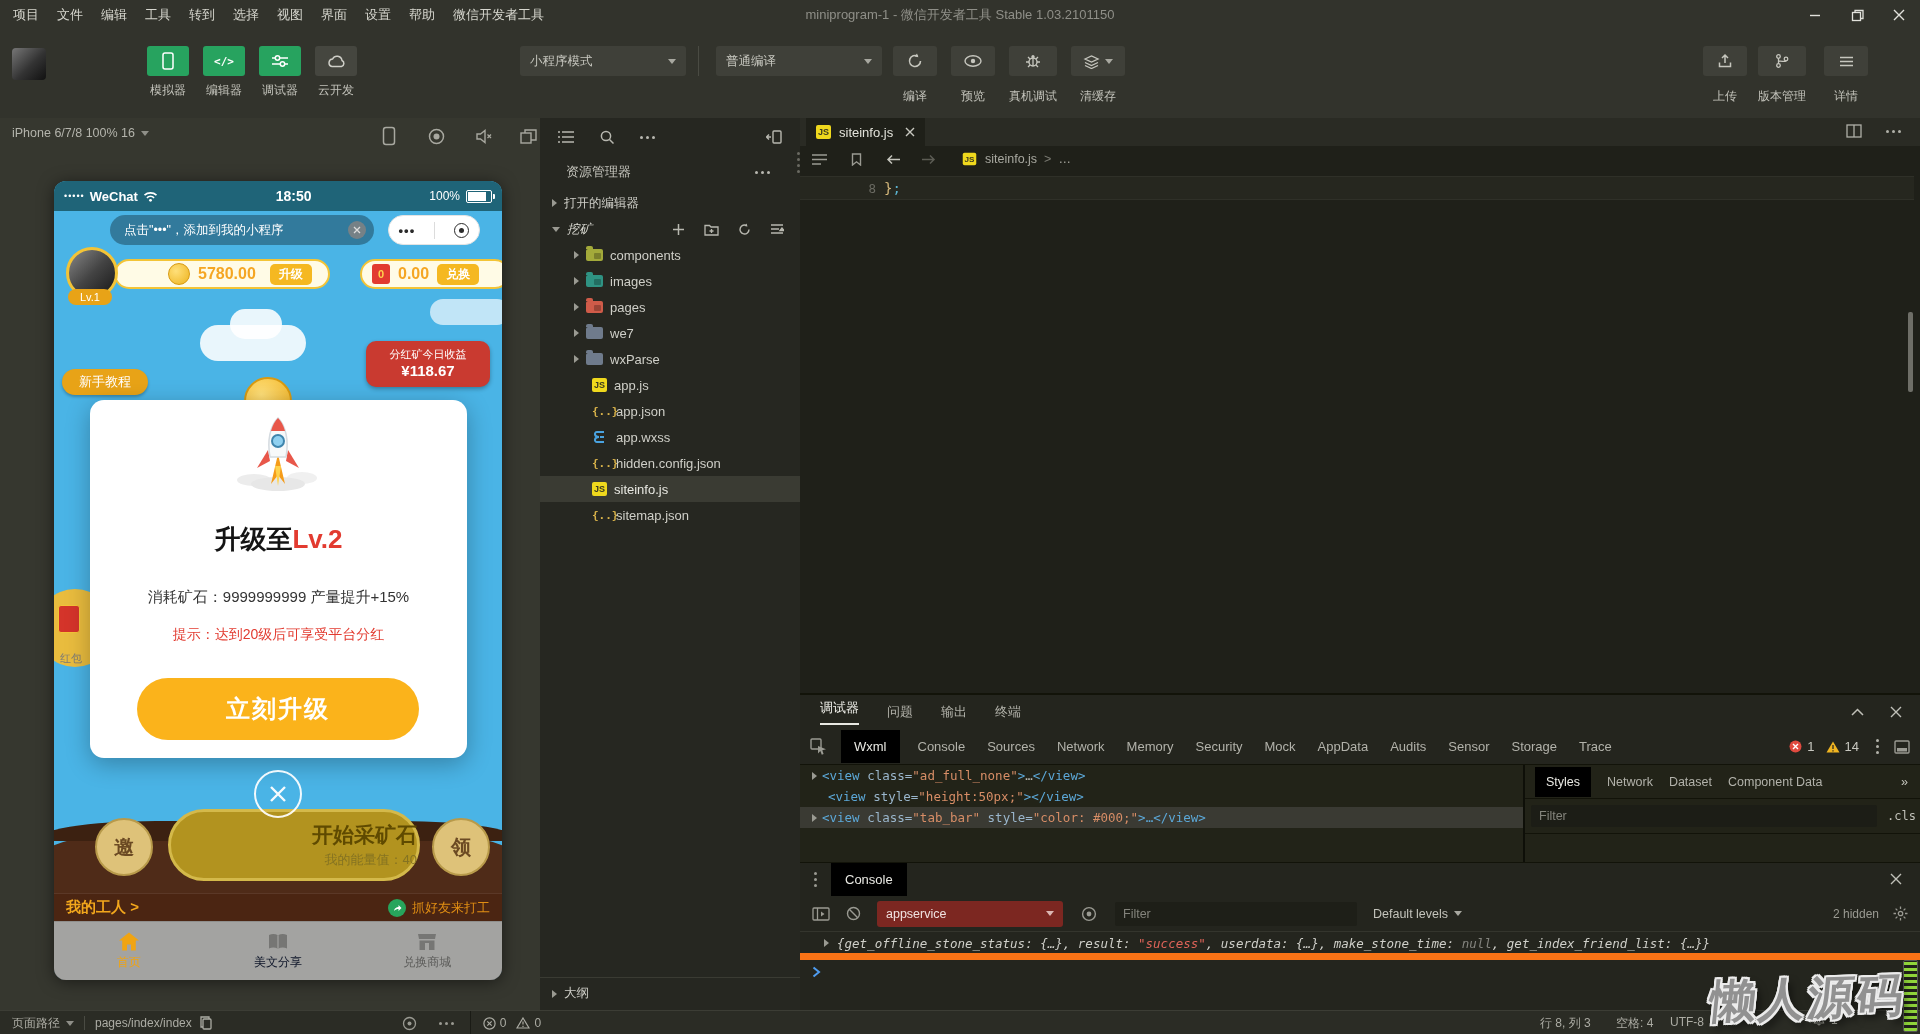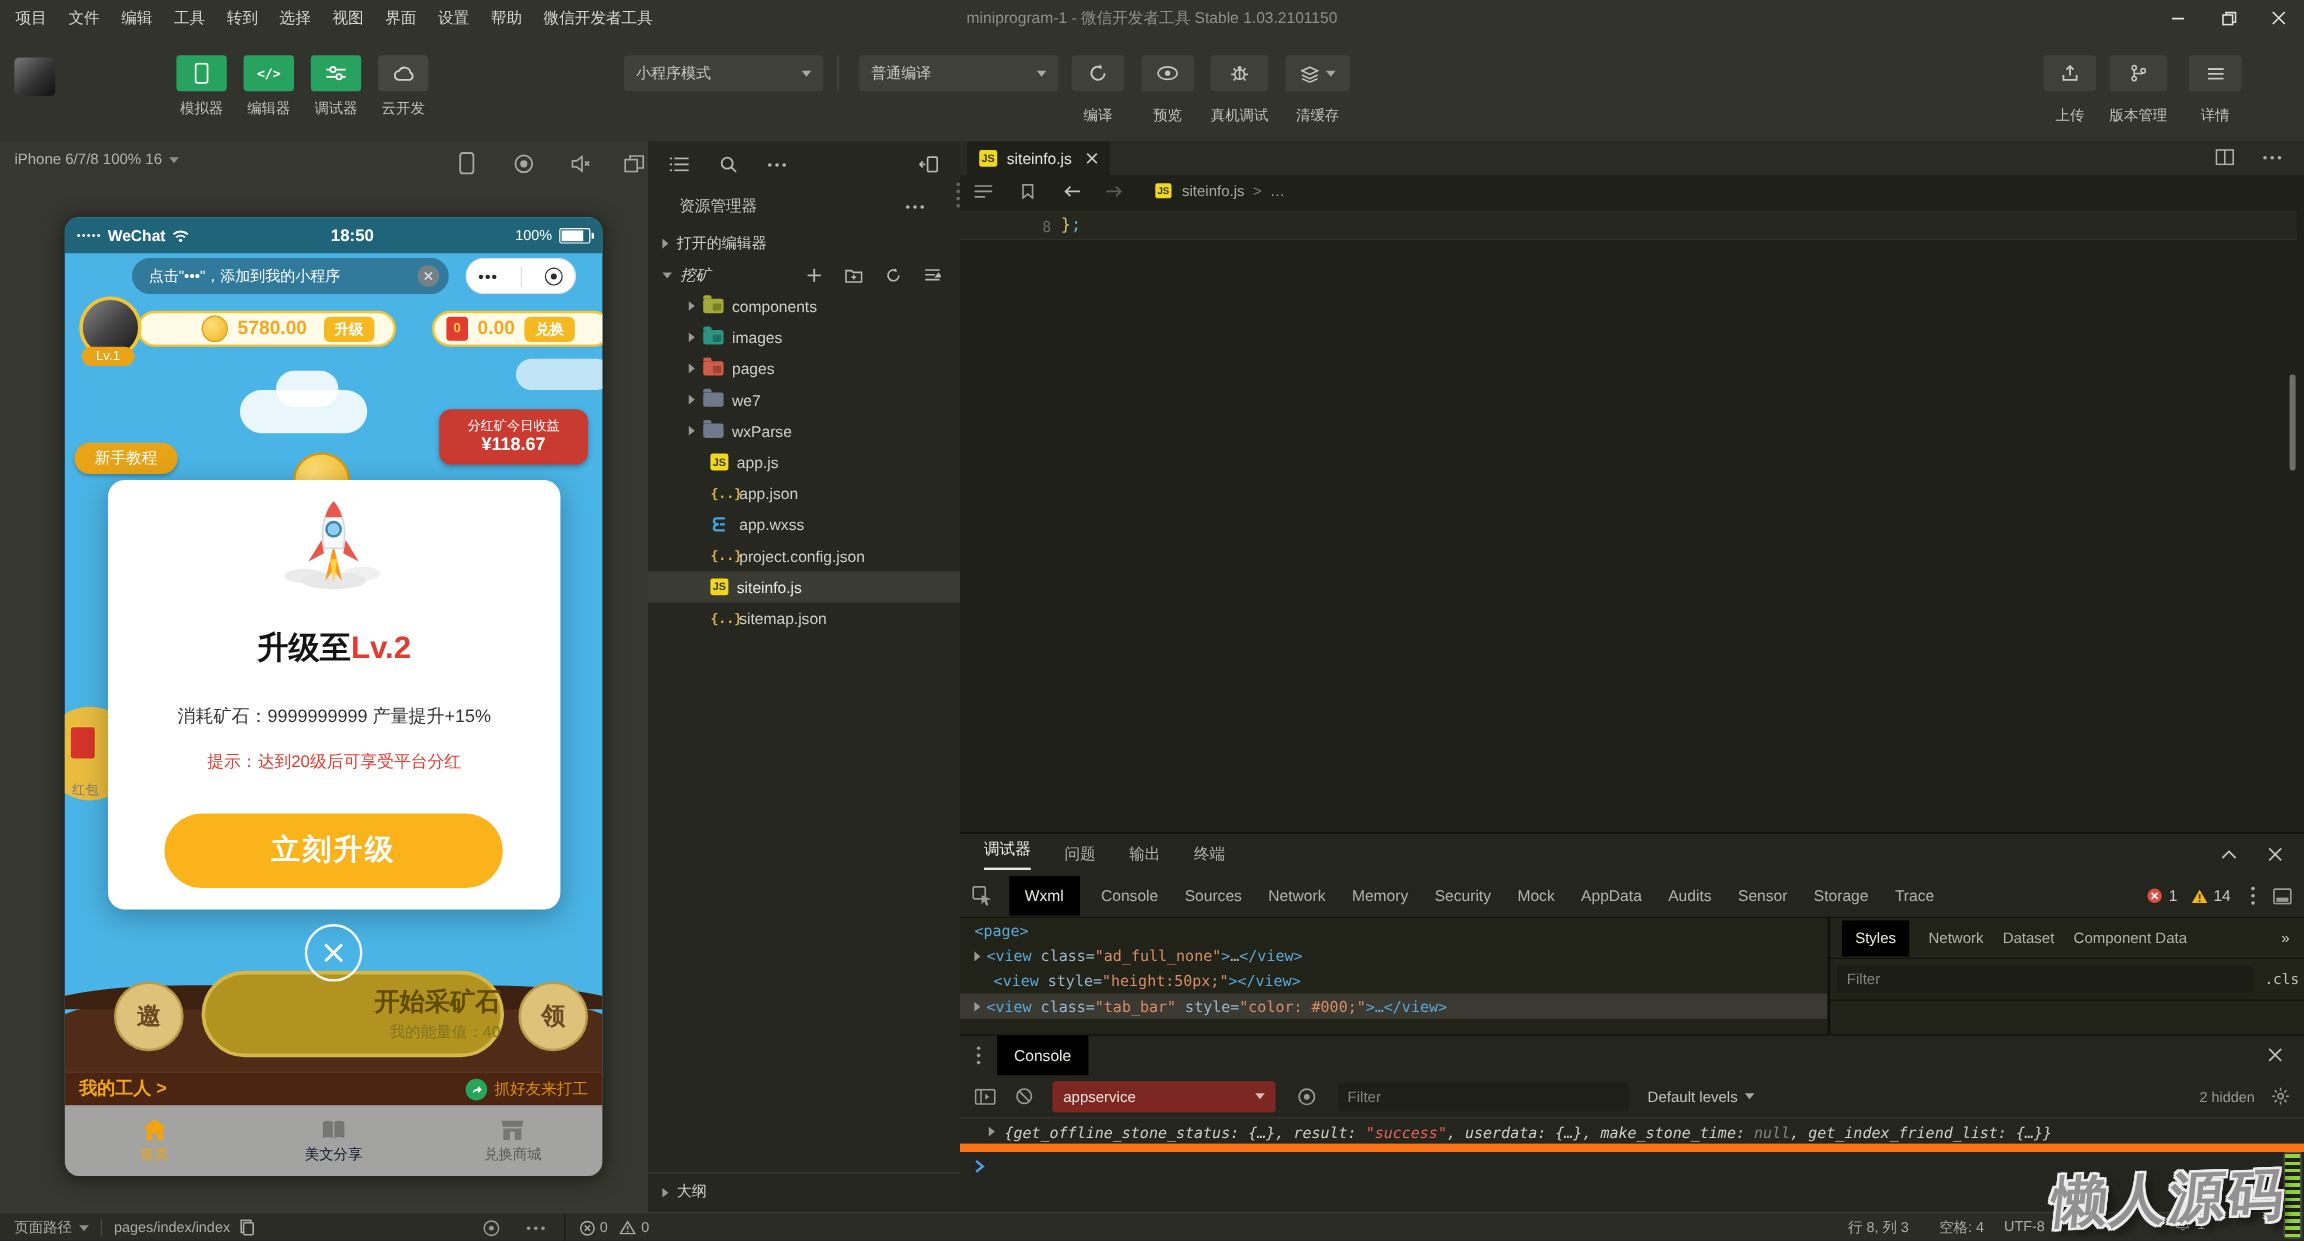--- a/index.html
+++ b/index.html
@@ -528,7 +528,7 @@
     </div>
     <div class="xrow" style="padding-left:52px;">
       <span class="jsonico">{..}</span>
-      <span>project.config.json</span>
+      <span>hidden.config.json</span>
     </div>
     <div class="xrow sel" style="padding-left:52px;">
       <span class="jsico">JS</span>

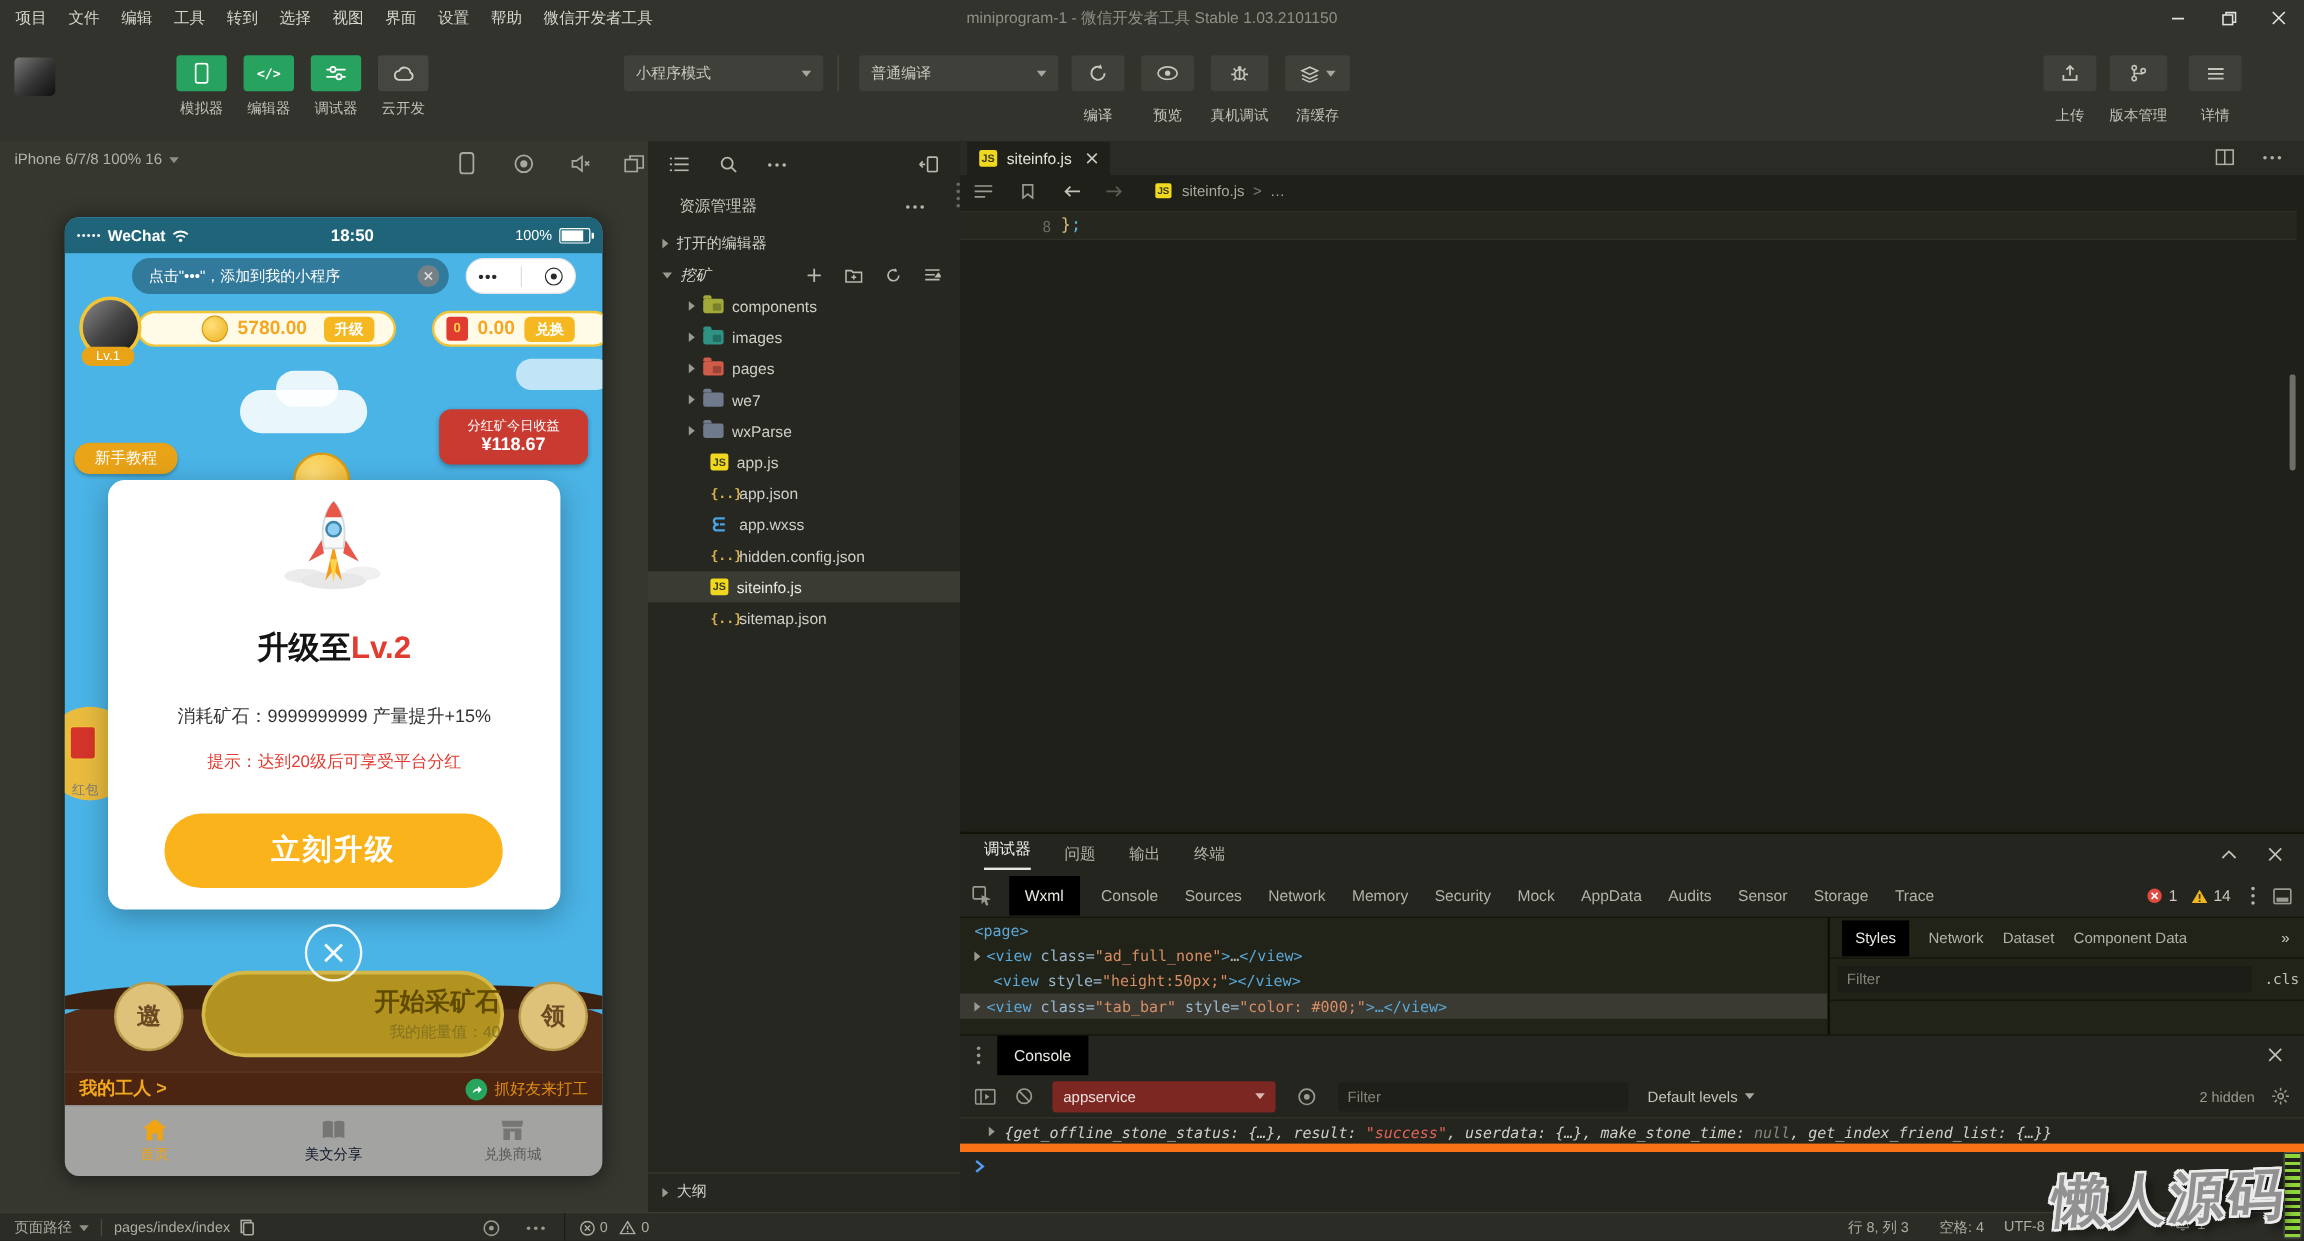--- a/index.html
+++ b/index.html
@@ -674,7 +674,6 @@
   </div>
 
   <div class="ab mono" style="left:800px;top:765px;width:723px;height:97px;overflow:hidden;background:#222318;font-size:12.5px;line-height:21px;">
-    <div style="padding-left:12px;"><span class="wtag">&lt;page&gt;</span></div>
     <div style="padding-left:12px;">
       <span class="tri-r" style="display:inline-block;margin-right:5px;"></span><span class="wtag">&lt;view</span><span class="wattr"> class=</span><span class="wstr">"ad_full_none"</span><span class="wtag">&gt;</span><span class="wplain">…</span><span class="wtag">&lt;/view&gt;</span>
     </div>

